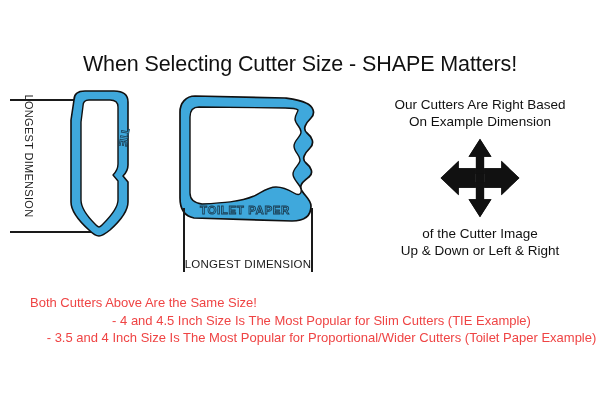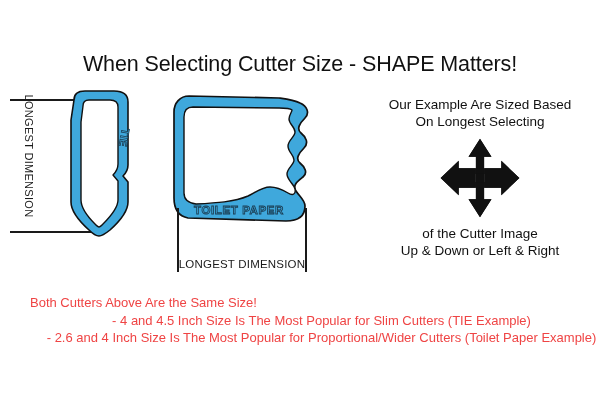--- a/index.html
+++ b/index.html
@@ -237,7 +237,7 @@
   </div>
 
   <div id="info-block">
-    <div class="info-line">Our Example Are Sized Based</div>
+    <div class="info-line">Our Cutters Are Right Based</div>
     <div class="info-line">On Longest Selecting</div>
 
     <svg id="arrow-icon" viewBox="0 0 100 100">

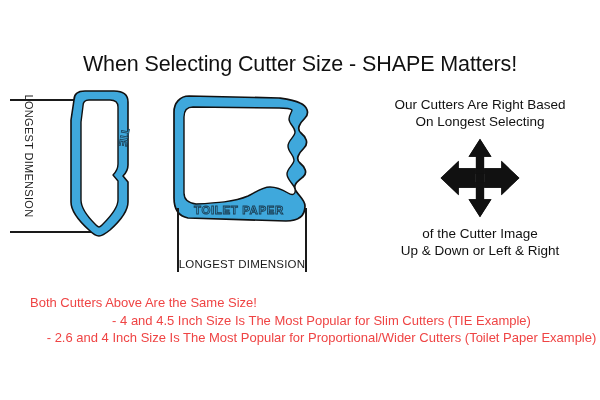--- a/index.html
+++ b/index.html
@@ -238,7 +238,7 @@
 
   <div id="info-block">
     <div class="info-line">Our Cutters Are Right Based</div>
-    <div class="info-line">On Longest Selecting</div>
+    <div class="info-line">On Example Dimension</div>
 
     <svg id="arrow-icon" viewBox="0 0 100 100">
 

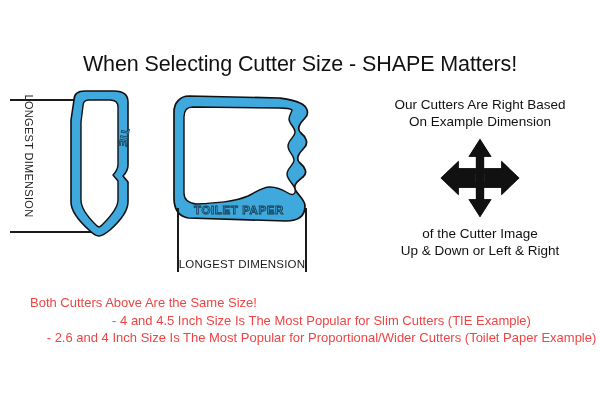--- a/index.html
+++ b/index.html
@@ -71,7 +71,7 @@
   
   #tp-group {
     position: absolute;
-    left: 166px;
+    left: 172px;
     top: 90px;
     width: 175px;
     height: 190px;

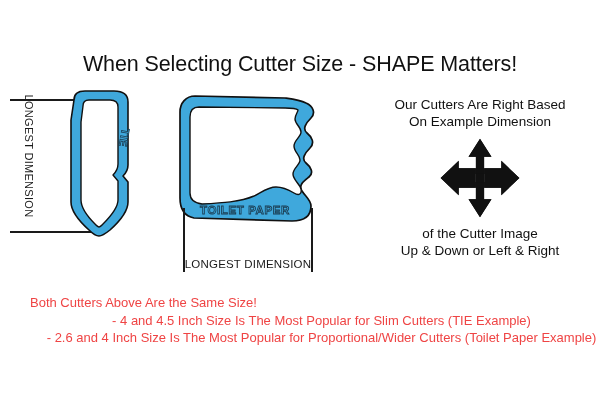--- a/index.html
+++ b/index.html
@@ -271,7 +271,7 @@
   <div id="notes">
     <div class="note-line">Both Cutters Above Are the Same Size!</div>
     <div class="note-line note-indent">- 4 and 4.5 Inch Size Is The Most Popular for Slim Cutters (TIE Example)</div>
-    <div class="note-line note-indent">- 2.6 and 4 Inch Size Is The Most Popular for Proportional/Wider Cutters (Toilet Paper Example)</div>
+    <div class="note-line note-indent">- 3.5 and 4 Inch Size Is The Most Popular for Proportional/Wider Cutters (Toilet Paper Example)</div>
   </div>
 
 </div>

